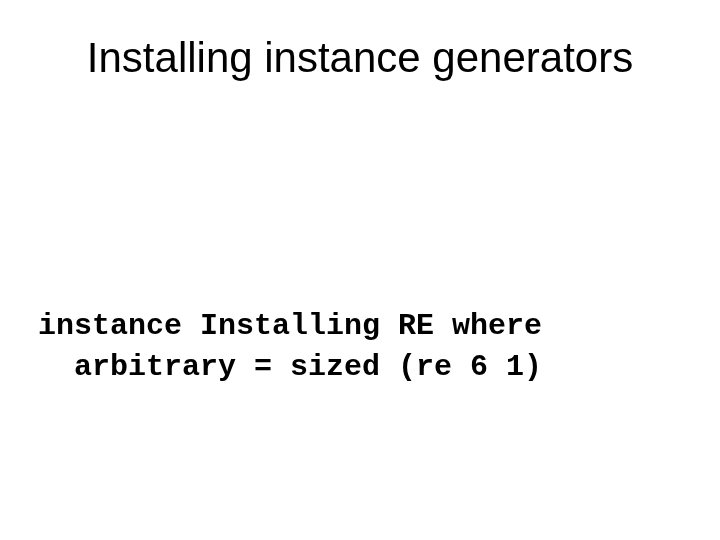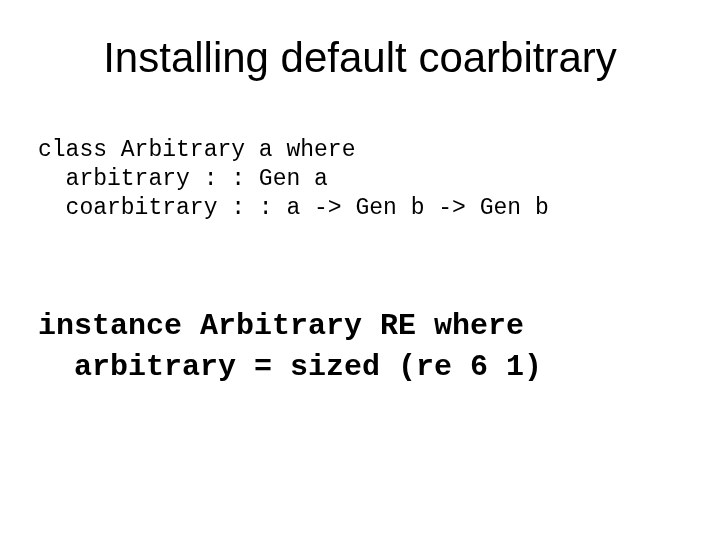--- a/index.html
+++ b/index.html
@@ -51,7 +51,7 @@
 <body>
 
 <div class="slide">
-  <div class="title">Installing default coarbitrary</div>
+  <div class="title">Installing instance generators</div>
 
   <div class="code-block-1"><span>class Arbitrary a where</span>
 <span>  arbitrary : : Gen a</span>

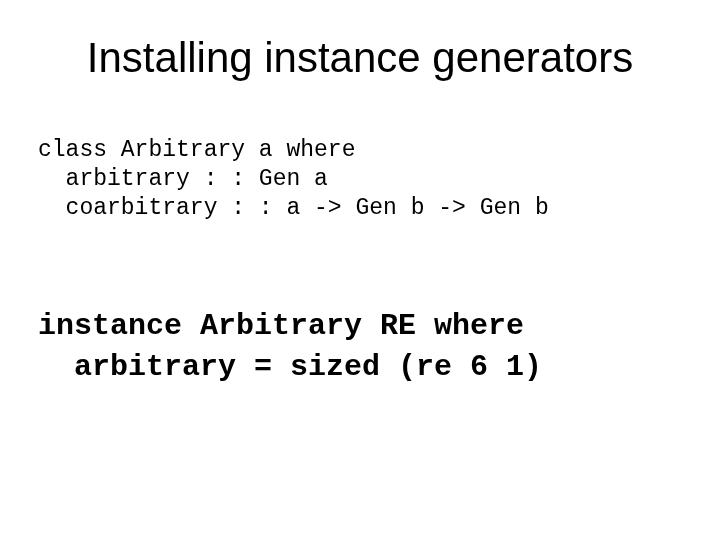--- a/index.html
+++ b/index.html
@@ -53,9 +53,6 @@
 <div class="slide">
   <div class="title">Installing instance generators</div>
 
-  <div class="code-block-1"><span>class Arbitrary a where</span>
-<span>  arbitrary : : Gen a</span>
-<span>  coarbitrary : : a -&gt; Gen b -&gt; Gen b</span></div>
 
   <div class="code-block-2"><span>instance Arbitrary RE where</span>
 <span>  arbitrary = sized (re 6 1)</span></div>

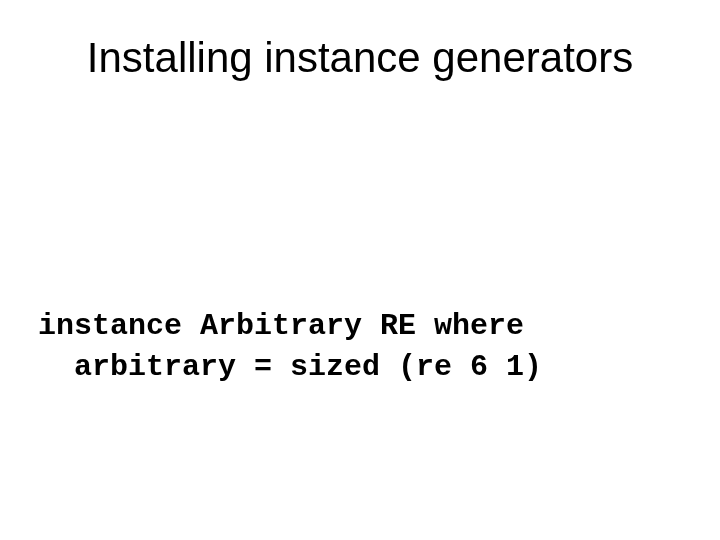--- a/index.html
+++ b/index.html
@@ -54,7 +54,7 @@
   <div class="title">Installing instance generators</div>
 
 
-  <div class="code-block-2"><span>instance Arbitrary RE where</span>
+  <div class="code-block-2"><span>instance Installing RE where</span>
 <span>  arbitrary = sized (re 6 1)</span></div>
 </div>
 

